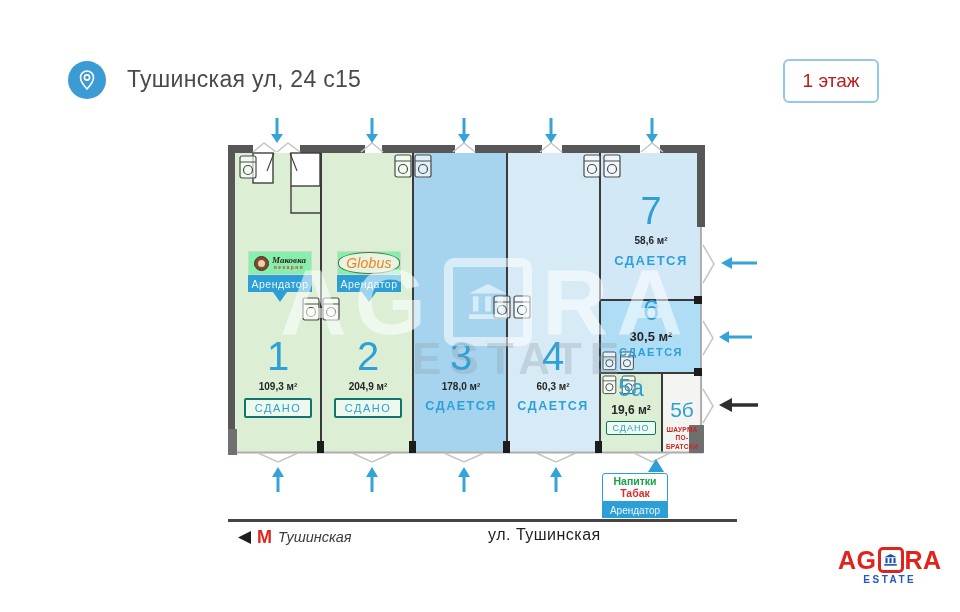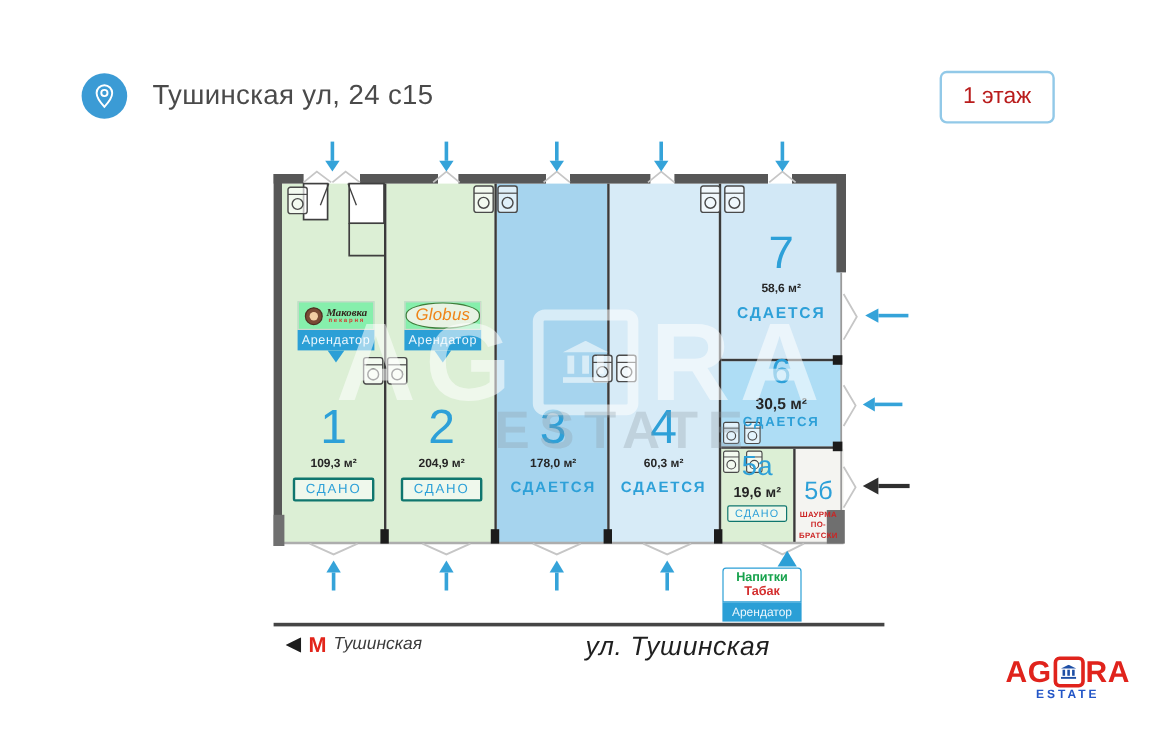--- a/index.html
+++ b/index.html
@@ -66,7 +66,7 @@
   .metro-row{left:238px;top:528px;z-index:5;display:flex;align-items:center;gap:6px;}
   .metro-m{color:#e2251b;font-weight:800;font-size:18px;line-height:1;}
   .metro-name{font-style:italic;font-size:14.5px;color:#3c3c3c;}
-  .street-name{left:488px;top:526px;z-index:5;font-style:italic;font-size:22px;color:#1f1f1f;letter-spacing:.5px;}
+  .street-name{left:488px;top:526px;z-index:5;font-size:16px;color:#1f1f1f;letter-spacing:.5px;}
 
   .brand{left:838px;top:547px;z-index:5;text-align:center;}
   .brand-row{display:flex;align-items:center;justify-content:center;}

